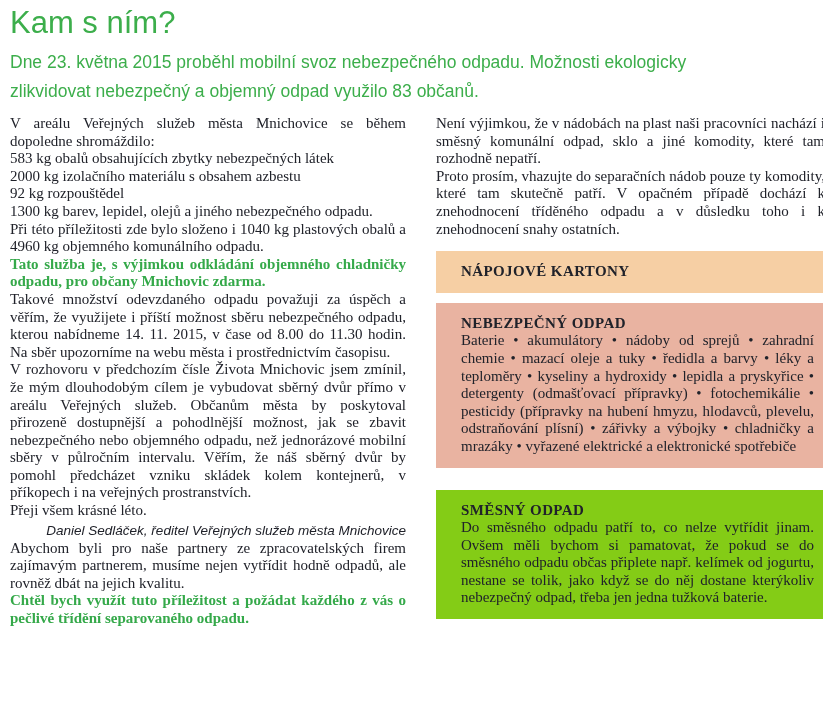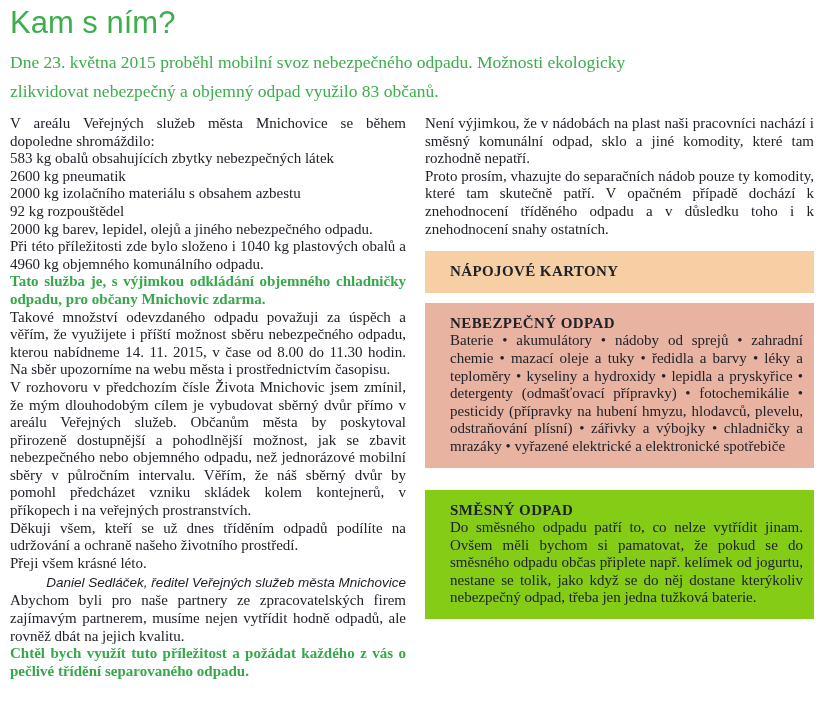--- a/index.html
+++ b/index.html
@@ -29,7 +29,7 @@
     margin: 0 0 7px 0;
   }
   .subtitle {
-    font-family: Liberation Serif, serif;
+    font-family: Liberation Sans, sans-serif;
     font-size: 17.5px;
     line-height: 29px;
     color: #3cae4b;

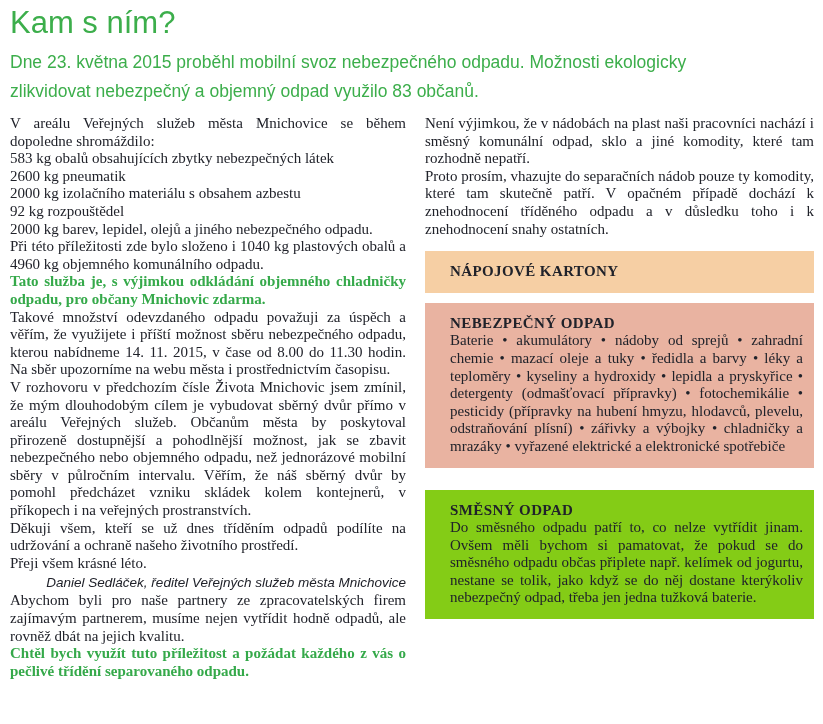--- a/index.html
+++ b/index.html
@@ -38,7 +38,7 @@
   }
   .columns {
     display: flex;
-    gap: 19px;
+    gap: 30px;
   }
   .col-left  { width: 396px; flex: 0 0 396px; }
   .col-right { width: 389px; flex: 0 0 389px; }

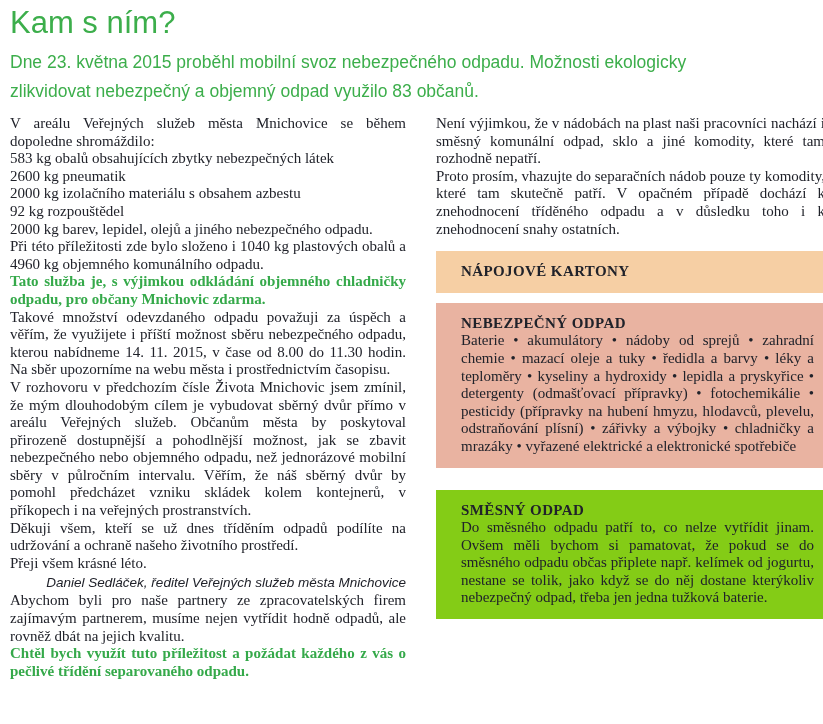--- a/index.html
+++ b/index.html
@@ -105,7 +105,6 @@
       <p class="body-text">V areálu Veřejných služeb města Mnichovice se během dopoledne shromáždilo:</p>
 
       <div class="line-item">583 kg obalů obsahujících zbytky nebezpečných látek</div>
-      <div class="line-item">2600 kg pneumatik</div>
       <div class="line-item">2000 kg izolačního materiálu s obsahem azbestu</div>
       <div class="line-item">92 kg rozpouštědel</div>
       <div class="line-item">2000 kg barev, lepidel, olejů a jiného nebezpečného odpadu.</div>

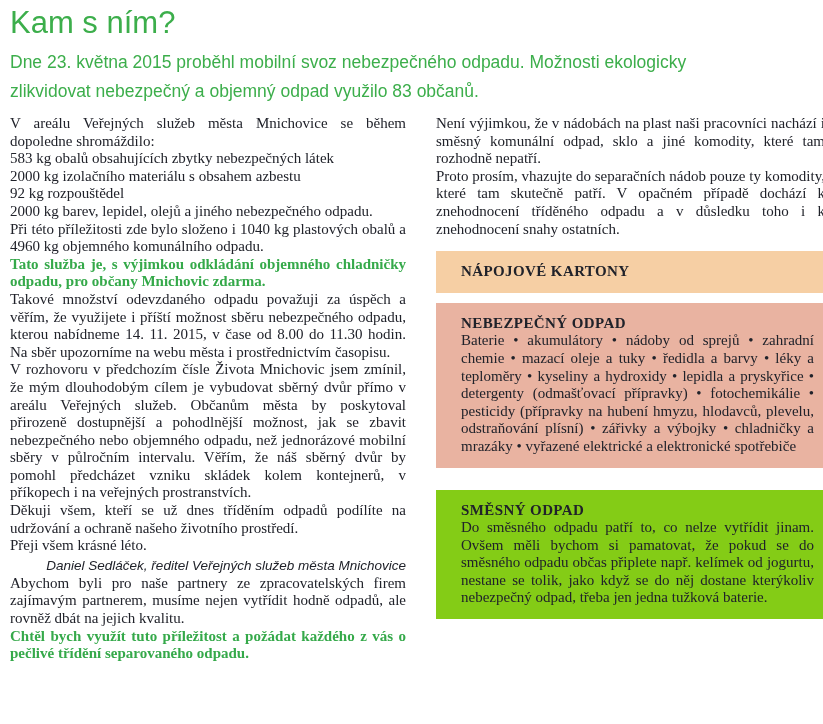--- a/index.html
+++ b/index.html
@@ -107,7 +107,7 @@
       <div class="line-item">583 kg obalů obsahujících zbytky nebezpečných látek</div>
       <div class="line-item">2000 kg izolačního materiálu s obsahem azbestu</div>
       <div class="line-item">92 kg rozpouštědel</div>
-      <div class="line-item">2000 kg barev, lepidel, olejů a jiného nebezpečného odpadu.</div>
+      <div class="line-item">1300 kg barev, lepidel, olejů a jiného nebezpečného odpadu.</div>
 
       <p class="body-text">Při této příležitosti zde bylo složeno i 1040 kg plastových obalů a 4960 kg objemného komunálního odpadu.</p>
       <p class="body-text green-bold">Tato služba je, s výjimkou odkládání objemného chladničky odpadu, pro občany Mnichovic zdarma.</p>

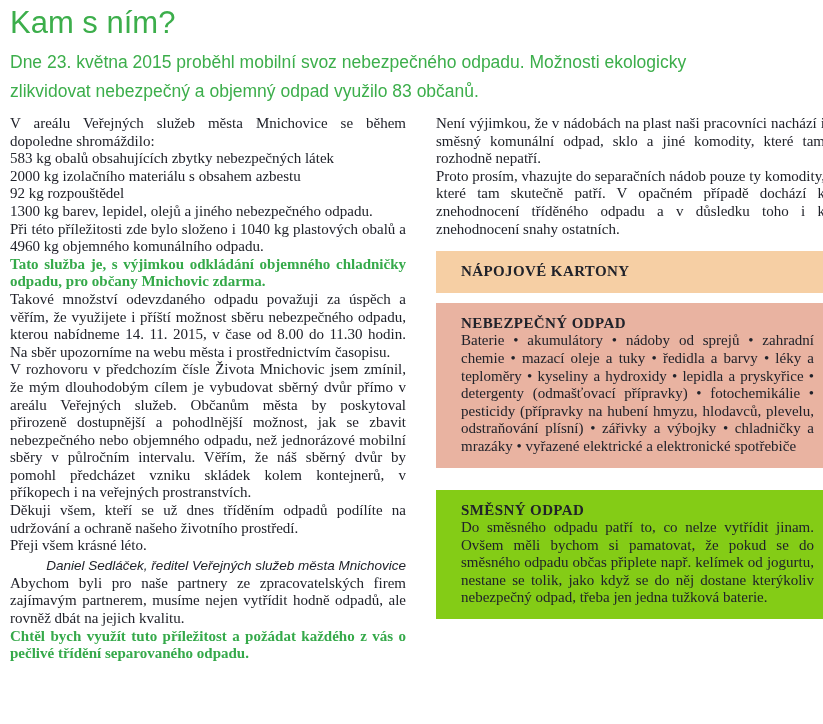--- a/index.html
+++ b/index.html
@@ -113,7 +113,6 @@
       <p class="body-text green-bold">Tato služba je, s výjimkou odkládání objemného chladničky odpadu, pro občany Mnichovic zdarma.</p>
       <p class="body-text">Takové množství odevzdaného odpadu považuji za úspěch a věřím, že využijete i příští možnost sběru nebezpečného odpadu, kterou nabídneme 14. 11. 2015, v čase od 8.00 do 11.30 hodin. Na sběr upozorníme na webu města i prostřednictvím časopisu.</p>
       <p class="body-text">V rozhovoru v předchozím čísle Života Mnichovic jsem zmínil, že mým dlouhodobým cílem je vybudovat sběrný dvůr přímo v areálu Veřejných služeb. Občanům města by poskytoval přirozeně dostupnější a pohodlnější možnost, jak se zbavit nebezpečného nebo objemného odpadu, než jednorázové mobilní sběry v půlročním intervalu. Věřím, že náš sběrný dvůr by pomohl předcházet vzniku skládek kolem kontejnerů, v příkopech i na veřejných prostranstvích.</p>
-      <p class="body-text">Děkuji všem, kteří se už dnes tříděním odpadů podílíte na udržování a ochraně našeho životního prostředí.</p>
       <p class="body-text">Přeji všem krásné léto.</p>
 
       <p class="signature">Daniel Sedláček, ředitel Veřejných služeb města Mnichovice</p>

